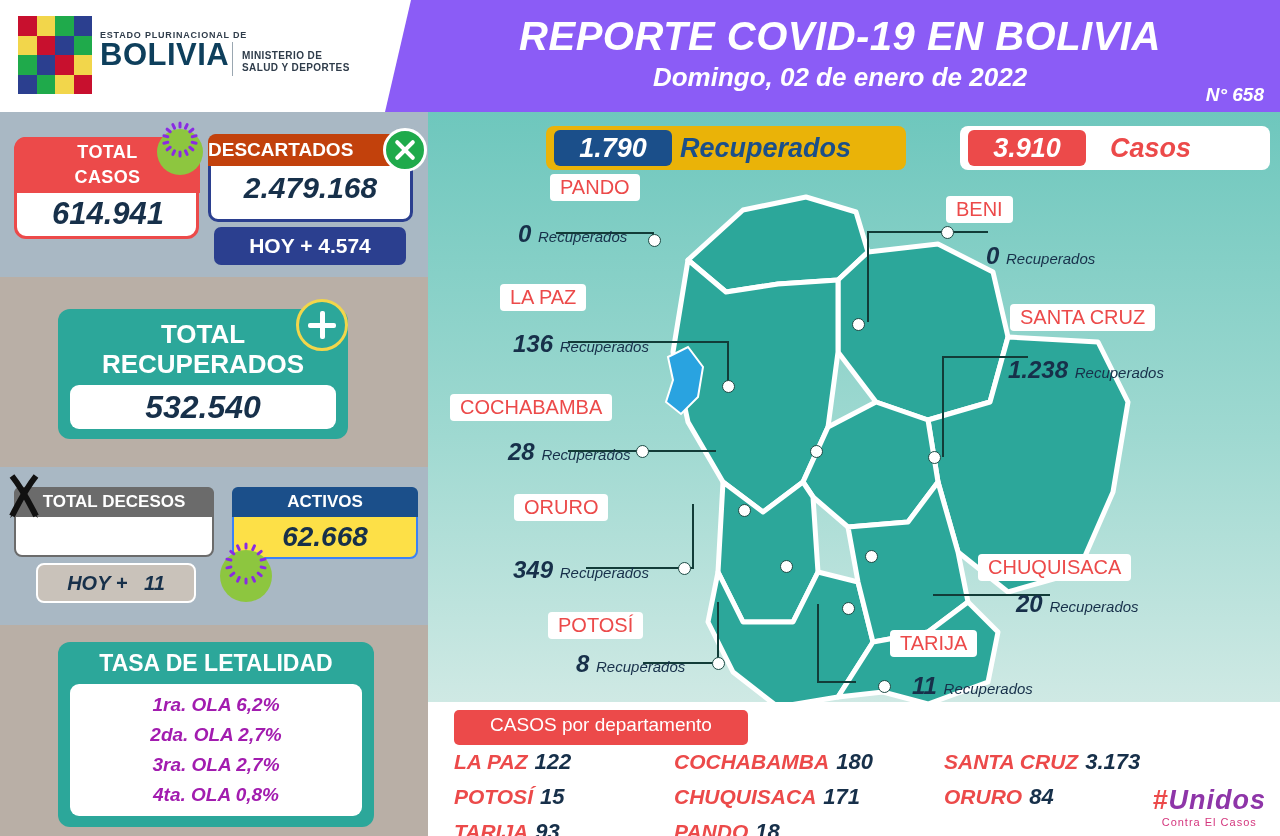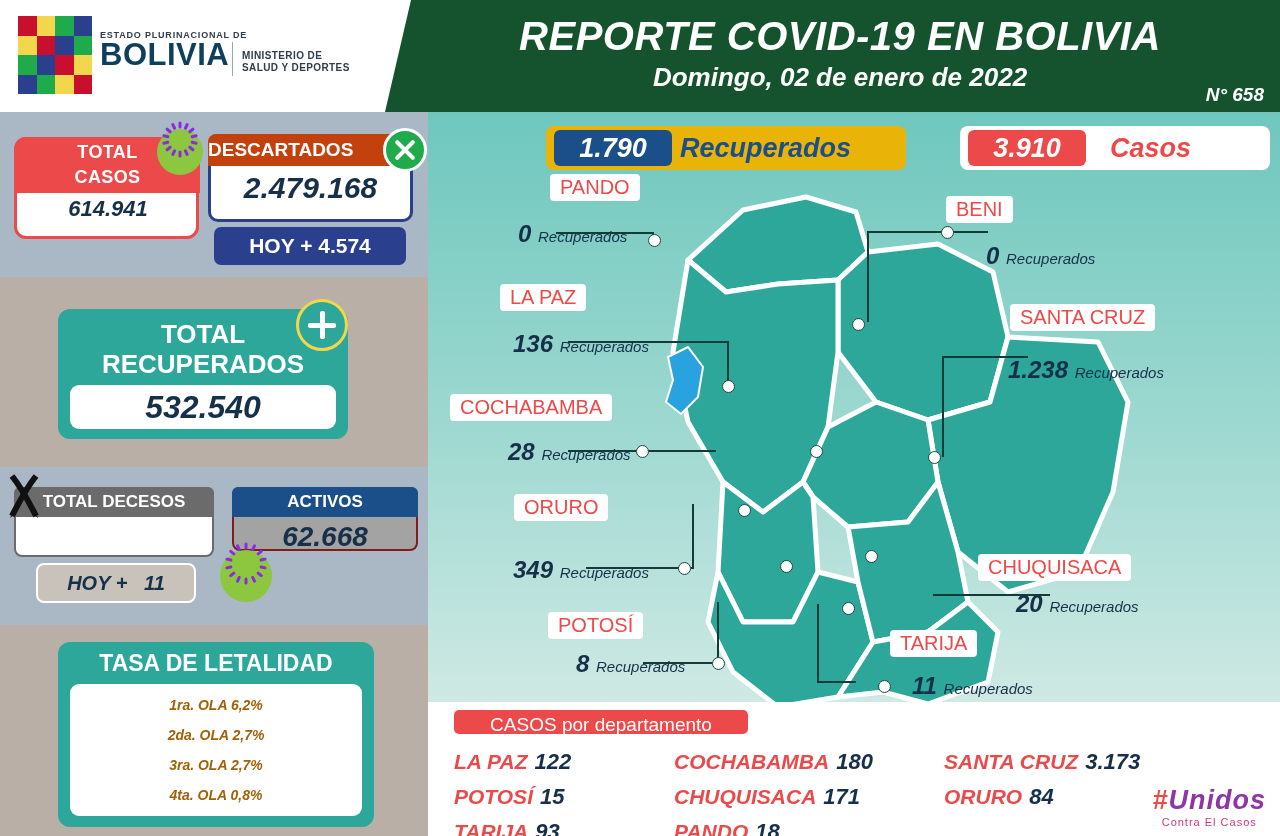--- a/index.html
+++ b/index.html
@@ -18,7 +18,7 @@
   
   .header-band {
     position: absolute; left: 0; top: 0; width: 1280px; height: 112px;
-    background: #14532d;
+    background: #8b5cf6;
   }
   .logo-box {
     position: absolute; left: 0; top: 0; width: 385px; height: 112px;

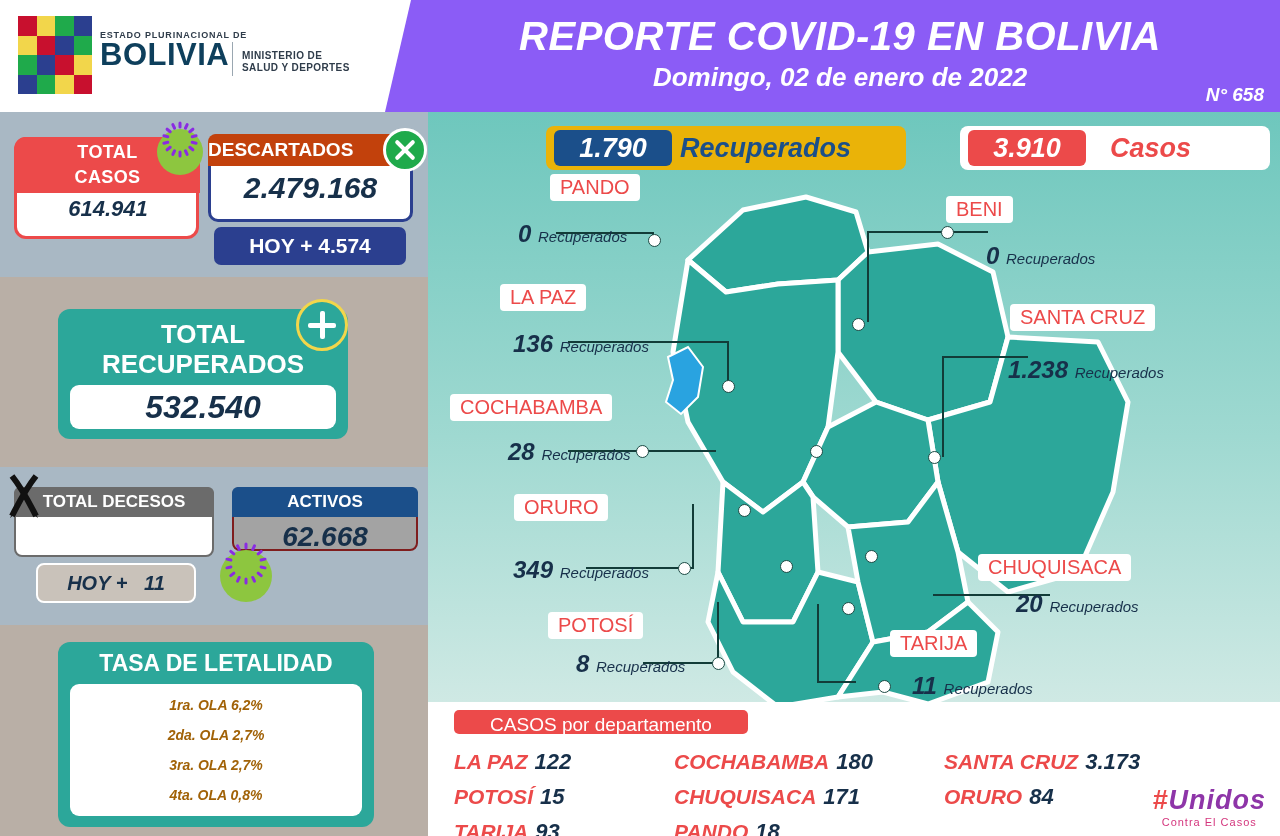--- a/index.html
+++ b/index.html
@@ -93,7 +93,7 @@
   }
   .tc-val {
     position: absolute; left: 0; top: 56px; width: 182px; text-align: center;
-    font-size: 22px; font-weight: bold; color: #17304a; font-style: italic;
+    font-size: 31px; font-weight: bold; color: #17304a; font-style: italic;
   }
 
   .card-descartados {

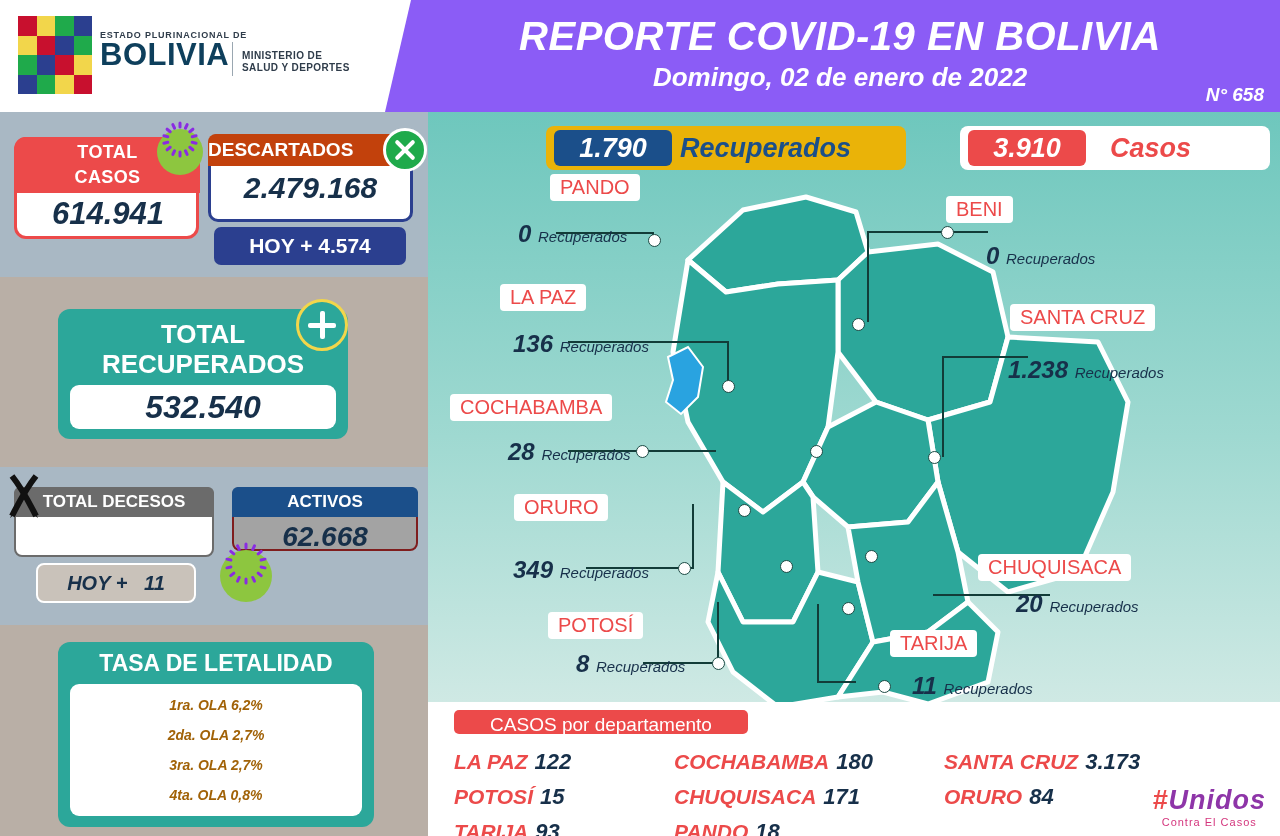--- a/index.html
+++ b/index.html
@@ -181,8 +181,8 @@
     color: #17304a; font-weight: bold;
   }
   .card-activos {
-    position: absolute; left: 232px; top: 20px; width: 186px; height: 64px;
-    background: #a3a3a3; border: 2px solid #7f1d1d; border-radius: 8px;
+    position: absolute; left: 232px; top: 20px; width: 186px; height: 72px;
+    background: #fde047; border: 2px solid #3b82f6; border-radius: 8px;
   }
   .act-head {
     position: absolute; left: -2px; top: -2px; width: 186px; height: 30px;

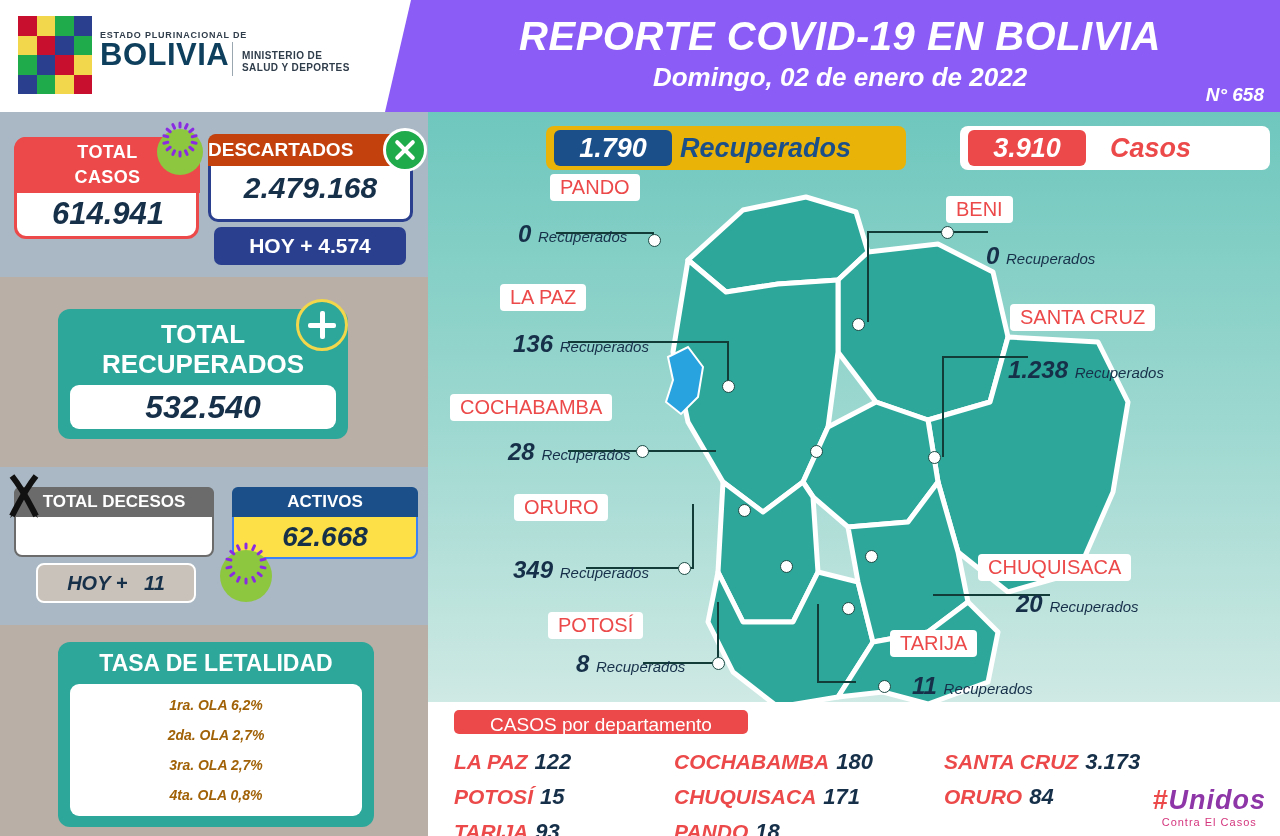--- a/index.html
+++ b/index.html
@@ -207,8 +207,8 @@
     background: #fff; border-radius: 9px; padding-top: 6px;
   }
   .let-row {
-    text-align: center; font-size: 14px; font-weight: bold; font-style: italic;
-    color: #a16207; line-height: 30px;
+    text-align: center; font-size: 19px; font-weight: bold; font-style: italic;
+    color: #a21caf; line-height: 30px;
   }
 
   

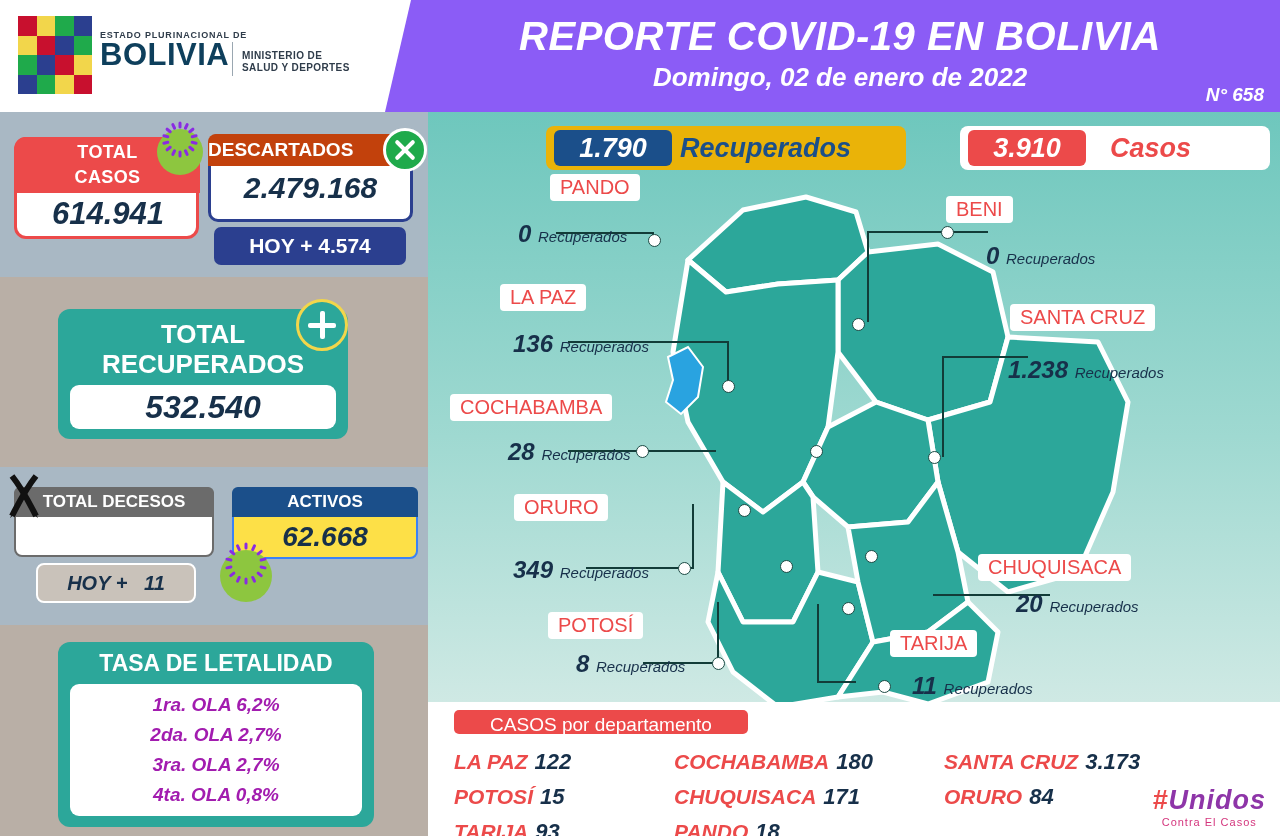--- a/index.html
+++ b/index.html
@@ -269,7 +269,7 @@
     background: #ffffff;
   }
   .bottom-head {
-    position: absolute; left: 26px; top: 8px; width: 294px; height: 24px;
+    position: absolute; left: 26px; top: 8px; width: 294px; height: 35px;
     background: #ec4a4a; border-radius: 5px;
     color: #fff; font-size: 19px; text-align: center; line-height: 29px;
   }

